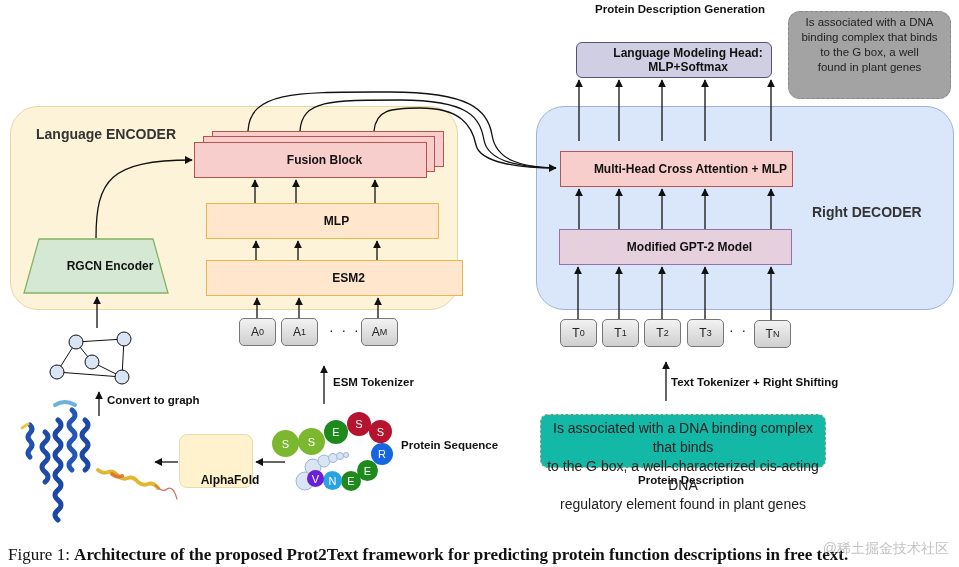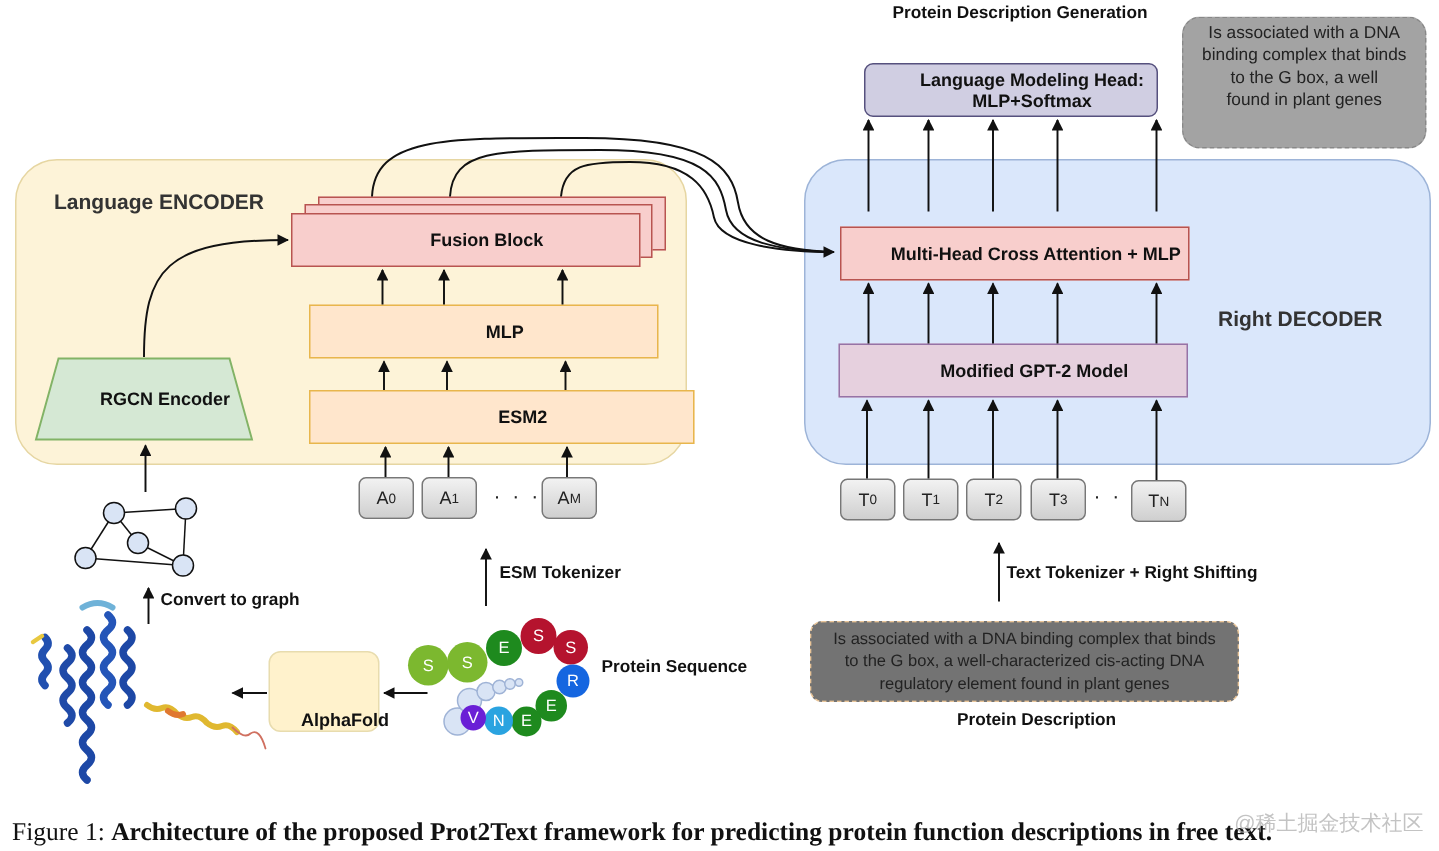--- a/index.html
+++ b/index.html
@@ -22,7 +22,7 @@
   .token sub { font-size:9px; }
   .dots { position:absolute; font-size:14px; letter-spacing:2px; color:#222; }
   .label { position:absolute; font-weight:bold; font-size:11.5px; white-space:nowrap; }
-  .desc-box { position:absolute; left:540px; top:414px; width:286px; height:54px; background:#737373; border:1px dashed #e8c498; border-radius:8px; font-size:11px; text-align:center; line-height:1.35; box-sizing:border-box; padding-top:4px; color:#222; }
+  .desc-box { position:absolute; left:540px; top:414px; width:286px; height:54px; background:#14b8a6; border:1px dashed #e8c498; border-radius:8px; font-size:14px; text-align:center; line-height:1.35; box-sizing:border-box; padding-top:4px; color:#222; }
   .out-box { position:absolute; left:788px; top:11px; width:163px; height:88px; background:#a3a3a3; border:1.3px dashed #888; border-radius:12px; font-size:11.5px; text-align:center; line-height:1.3; box-sizing:border-box; padding-top:3px; color:#222; }
   .out-box span, .desc-box span { display:block; }
   .gen-title { position:absolute; left:570px; top:2px; width:220px; text-align:center; font-weight:bold; font-size:11.5px; line-height:1.3; }

